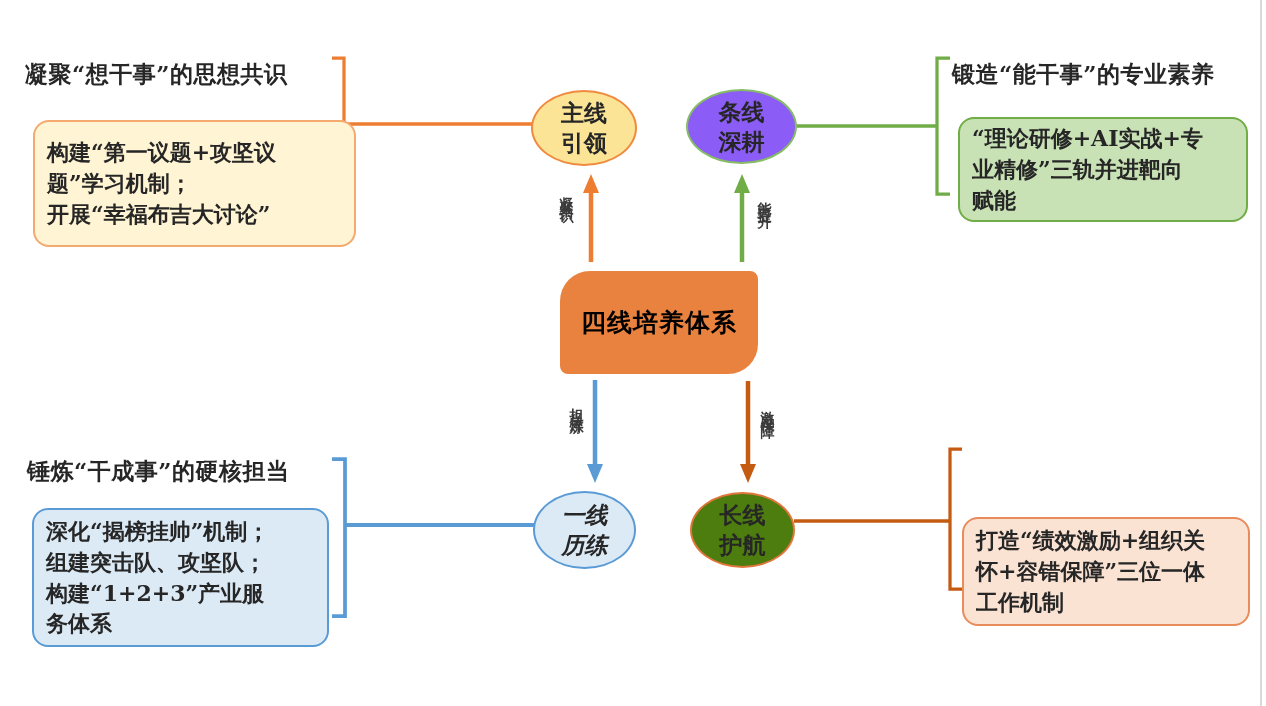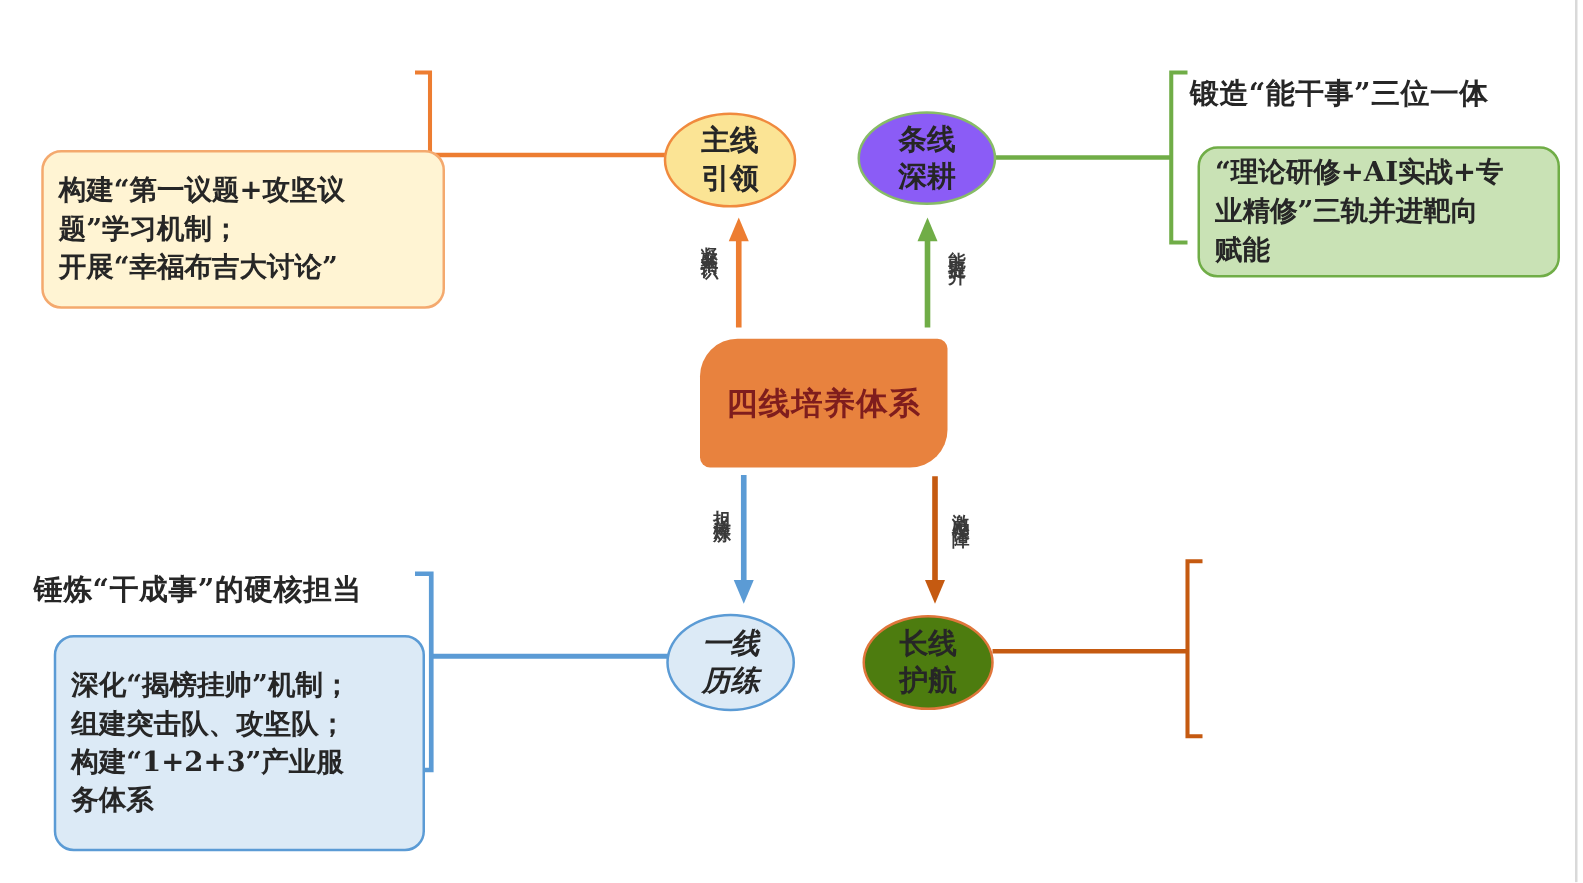--- a/index.html
+++ b/index.html
@@ -106,6 +106,7 @@
   <div class="vlabel vl-front">担当淬炼</div>
   <div class="vlabel vl-long">激励保障</div>
 
+  <div class="heading h-main">凝聚“想干事”的思想共识</div>
   <div class="heading h-branch">锻造“能干事”三位一体</div>
   <div class="heading h-front">锤炼“干成事”的硬核担当</div>
 

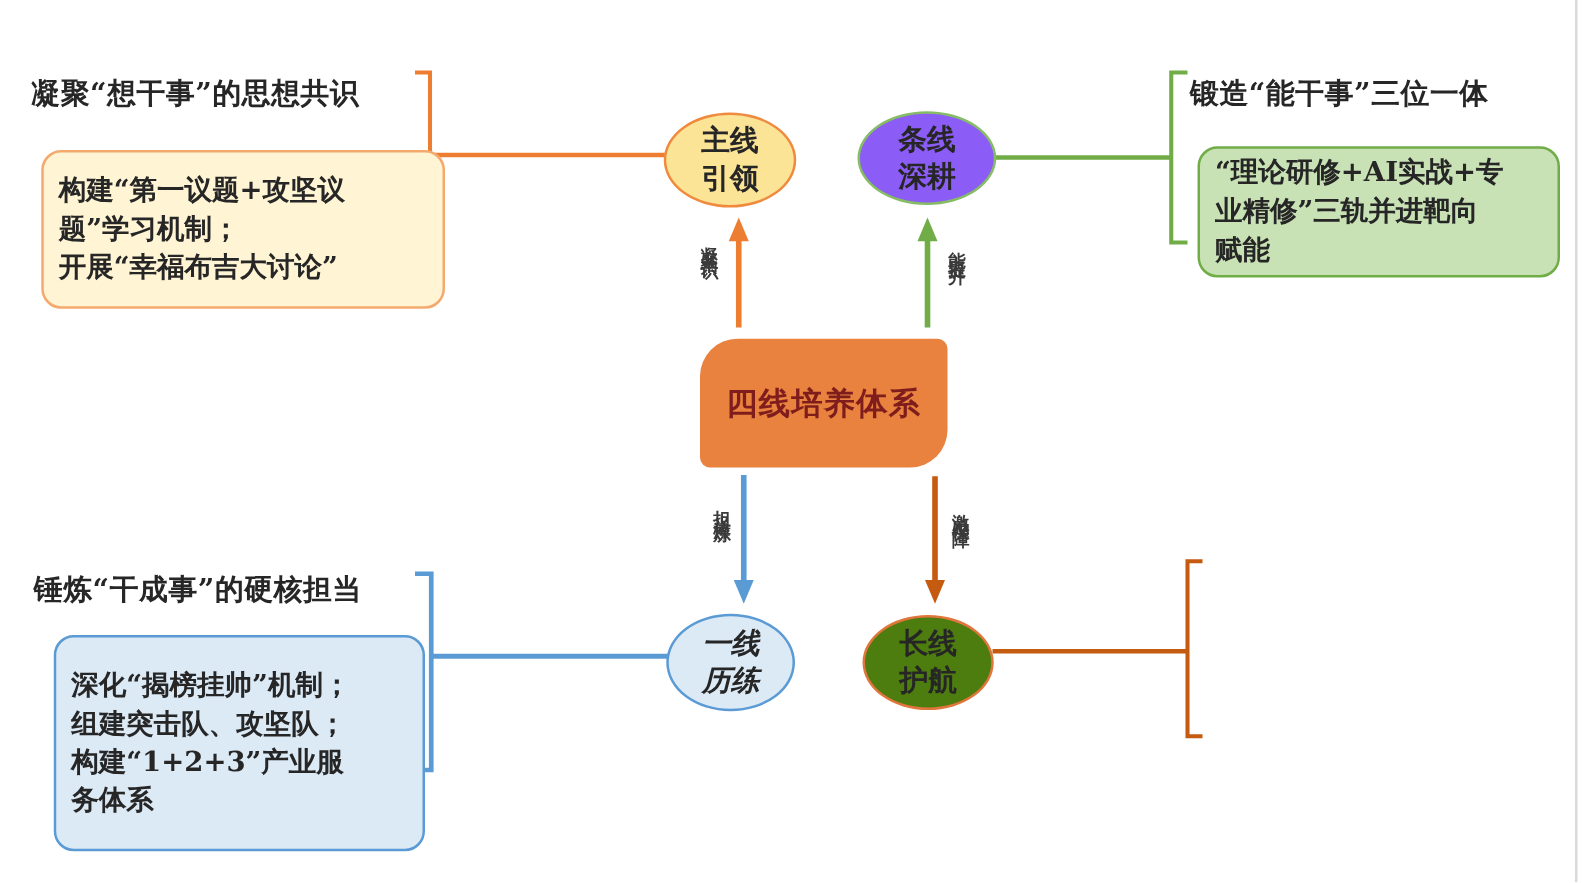--- a/index.html
+++ b/index.html
@@ -107,7 +107,7 @@
   <div class="vlabel vl-long">激励保障</div>
 
   <div class="heading h-main">凝聚“想干事”的思想共识</div>
-  <div class="heading h-branch">锻造“能干事”三位一体</div>
+  <div class="heading h-branch">锻造“能干事”的专业素养</div>
   <div class="heading h-front">锤炼“干成事”的硬核担当</div>
 
   <div class="textbox b-main">

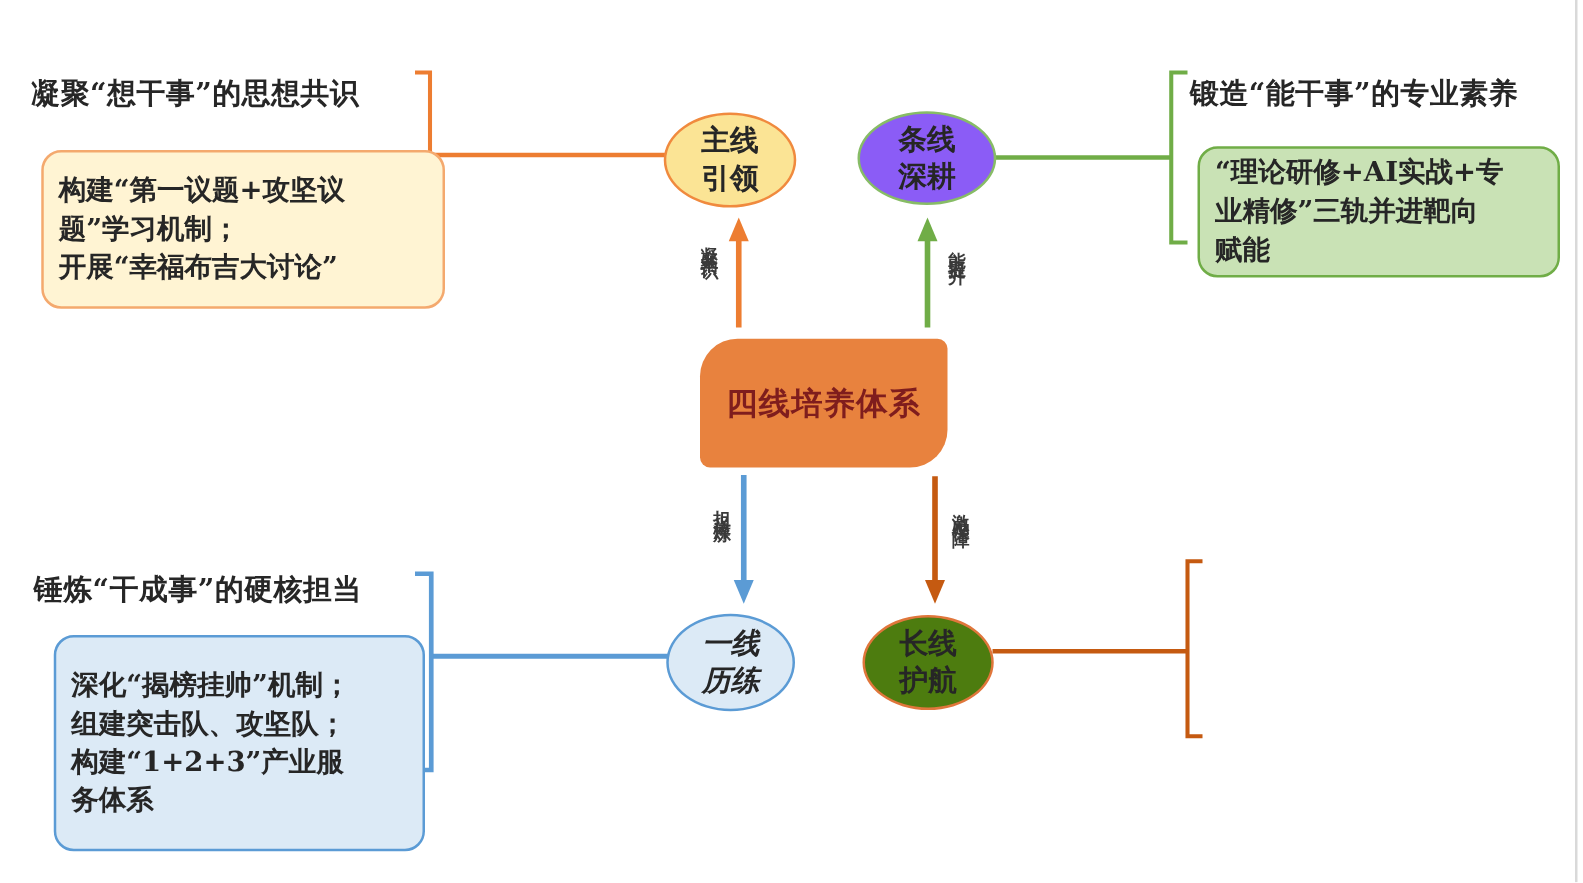--- a/index.html
+++ b/index.html
@@ -23,7 +23,7 @@
               background:#E8823E;border-radius:30px 8px 30px 8px;
               display:flex;align-items:center;justify-content:center;
               font-family:"DejaVu Sans","Liberation Sans",sans-serif;
-              font-weight:bold;font-size:25px;color:#7f1d1d;letter-spacing:1px;text-align:center;}
+              font-weight:bold;font-size:25px;color:#000000;letter-spacing:1px;text-align:center;}
 
   .vlabel{position:absolute;writing-mode:vertical-rl;font-size:14px;font-weight:600;
           letter-spacing:4px;color:#3a3a3a;line-height:1;}

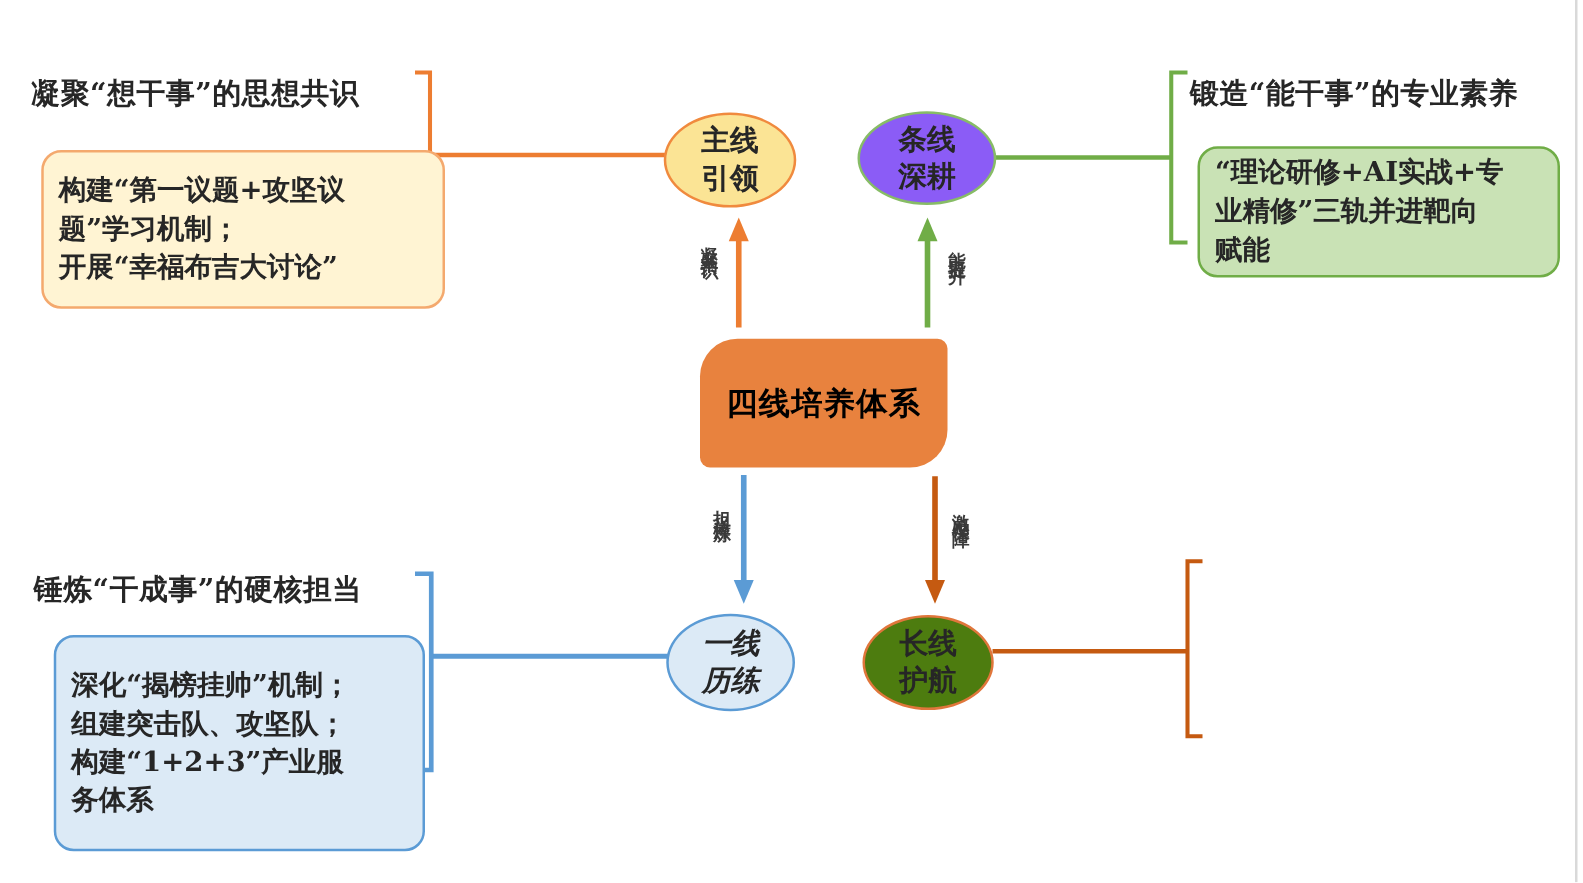--- a/index.html
+++ b/index.html
@@ -34,7 +34,7 @@
   .h-branch{left:952px;top:59px;}
   .b-branch{left:958px;top:117px;width:290px;height:105px;background:#C9E2B5;border-color:#70AD47;align-items:center;}
   .h-front{left:27px;top:456px;}
-  .b-front{left:32px;top:508px;width:297px;height:173px;background:#DCEAF6;border-color:#5B9BD5;margin-left:11px;}
+  .b-front{left:32px;top:508px;width:297px;height:139px;background:#DCEAF6;border-color:#5B9BD5;}
   .h-long{left:964px;top:447px;}
   .b-long{left:962px;top:517px;width:288px;height:109px;background:#FBE3D4;border-color:#E98C5B;}
 

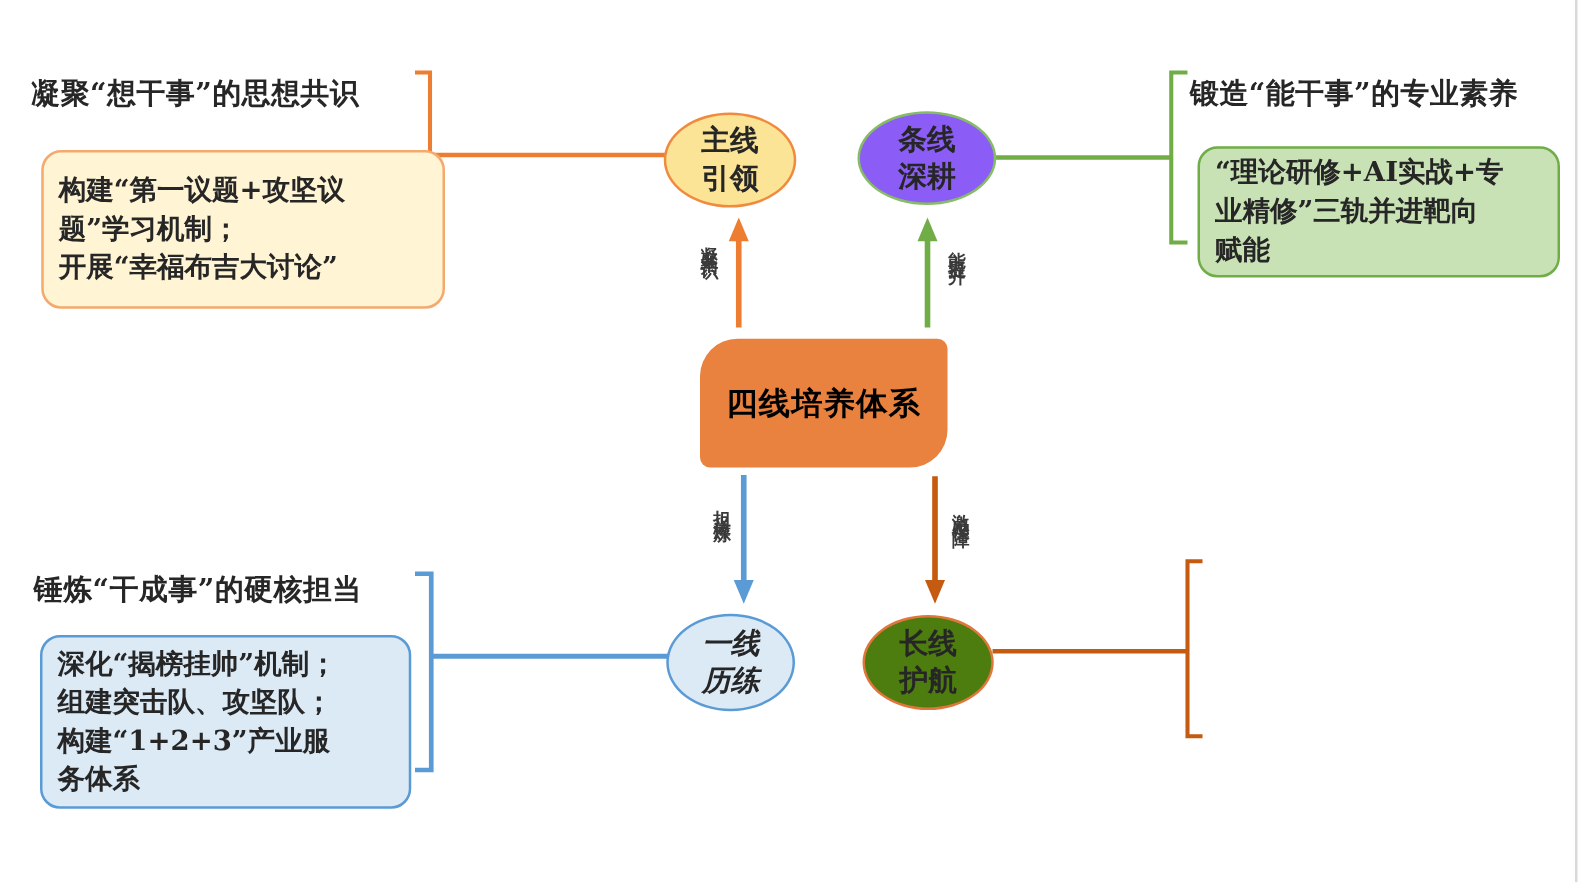--- a/index.html
+++ b/index.html
@@ -126,6 +126,11 @@
 构建“1+2+3”产业服
 务体系</span>
   </div>
+  <div class="textbox b-long">
+    <span>打造“绩效激励+组织关
+怀+容错保障”三位一体
+工作机制</span>
+  </div>
 
   <div class="slide-edge"></div>
 </div>

